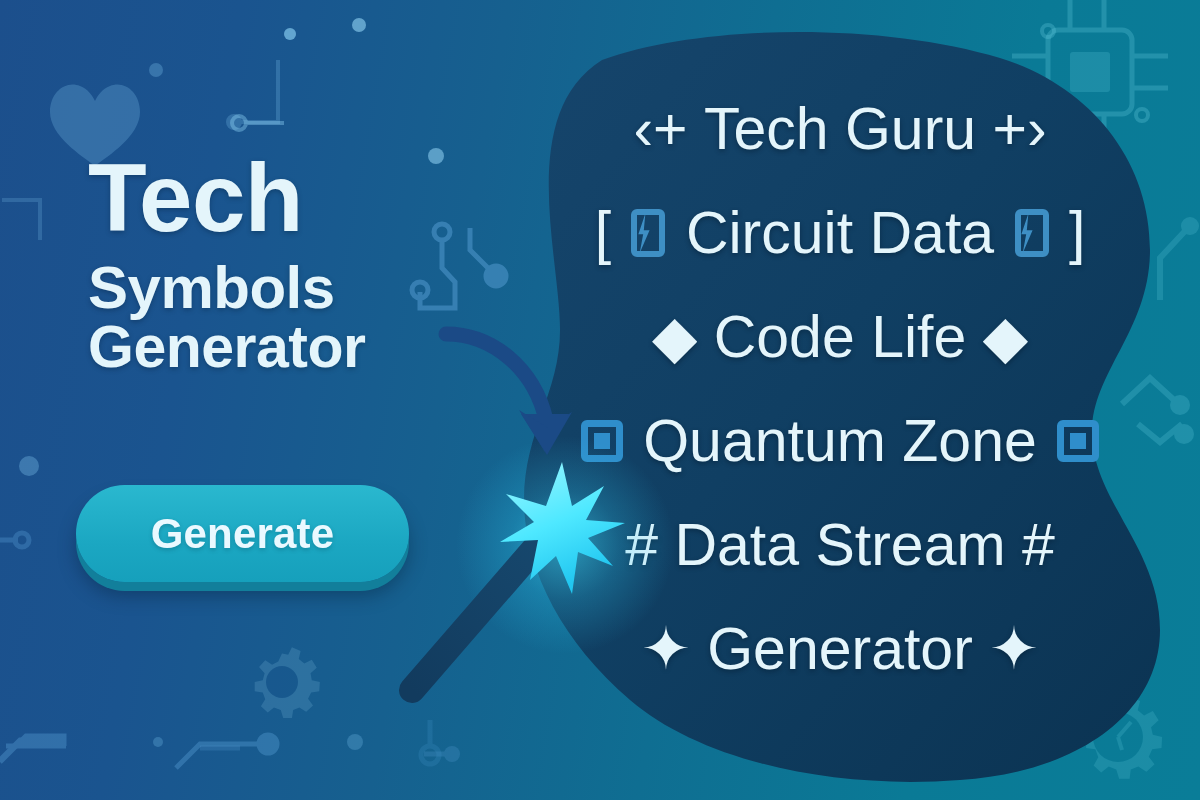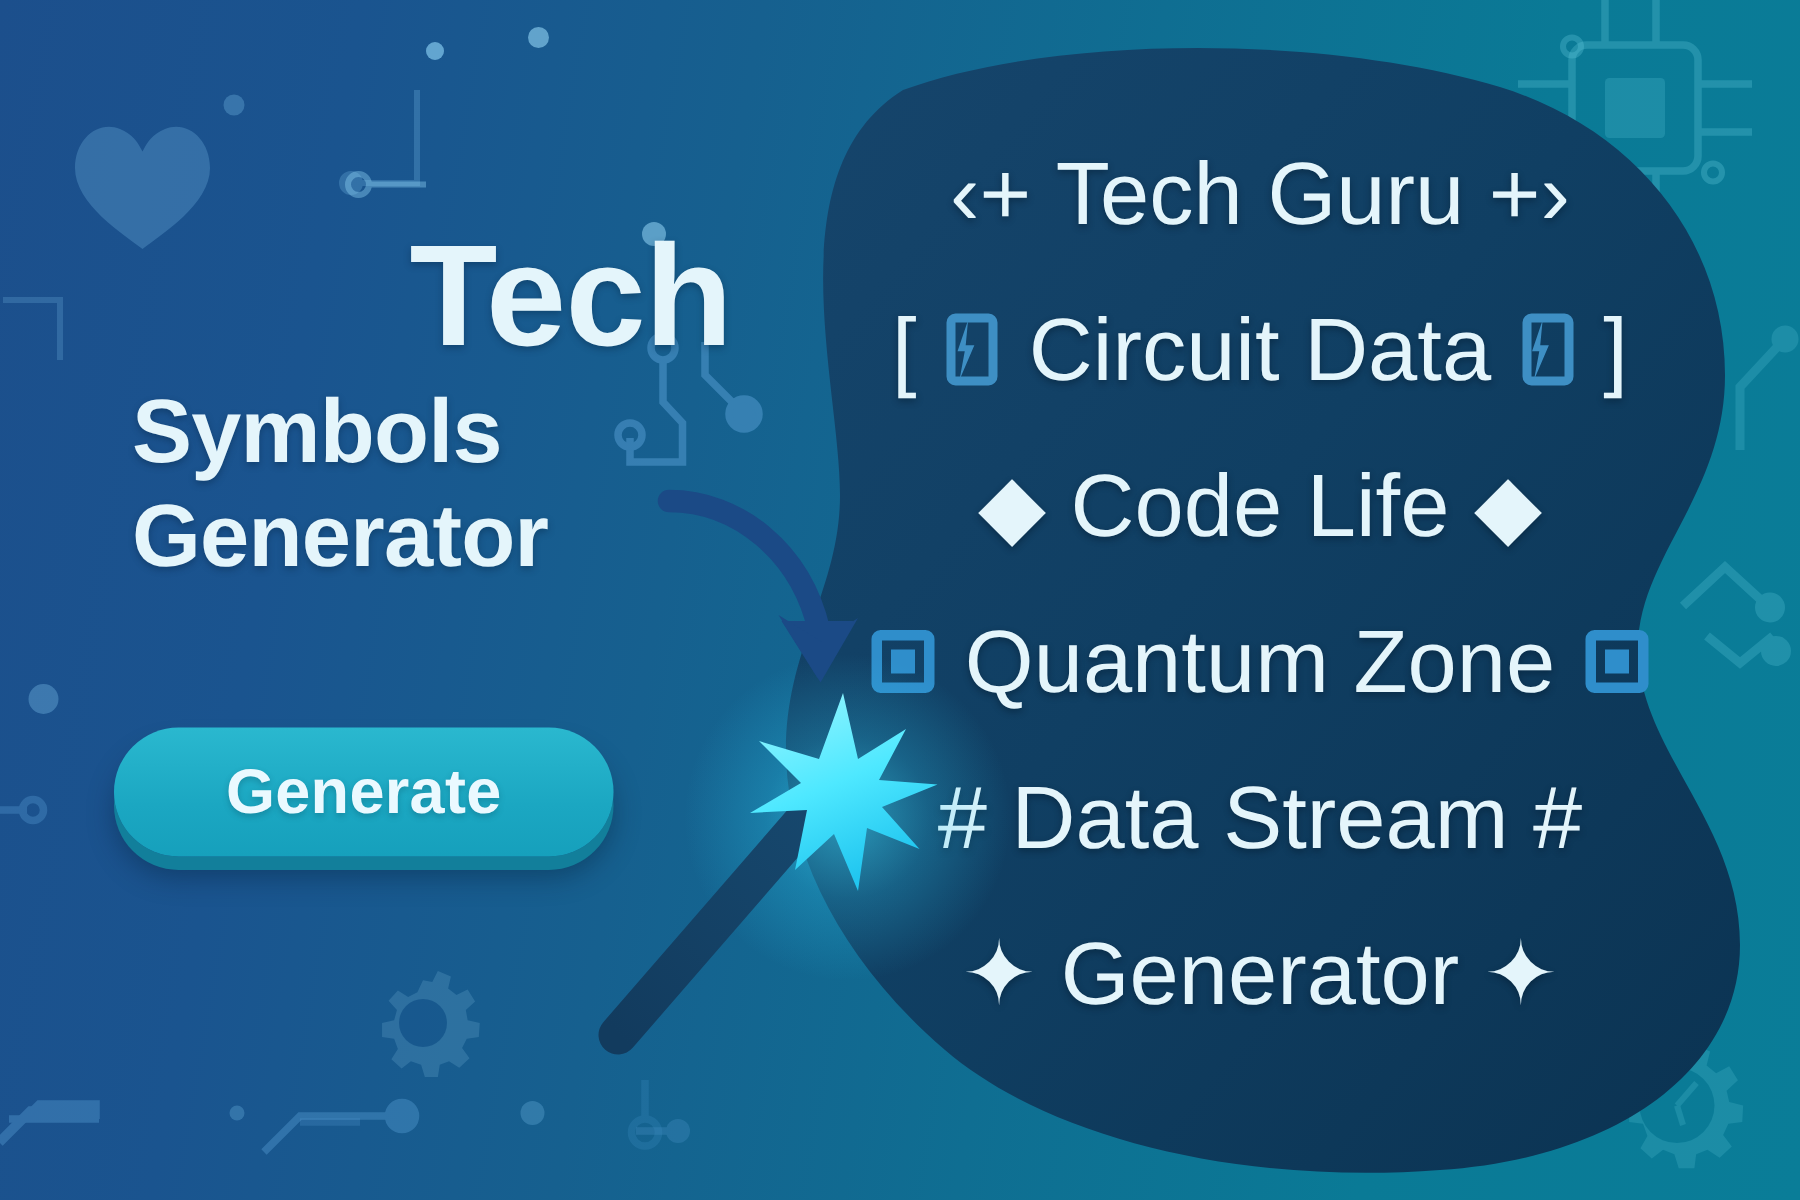--- a/index.html
+++ b/index.html
@@ -43,7 +43,7 @@
     line-height:1.0;
     text-shadow:0 2px 5px rgba(4,30,55,.35);
   }
-  .title-1 { font-size:96px; margin-bottom:12px;text-align:right; }
+  .title-1 { font-size:96px; margin-bottom:12px; }
   .title-2 { font-size:60px; margin-bottom:10px; }
   .title-3 { font-size:59px; }
 

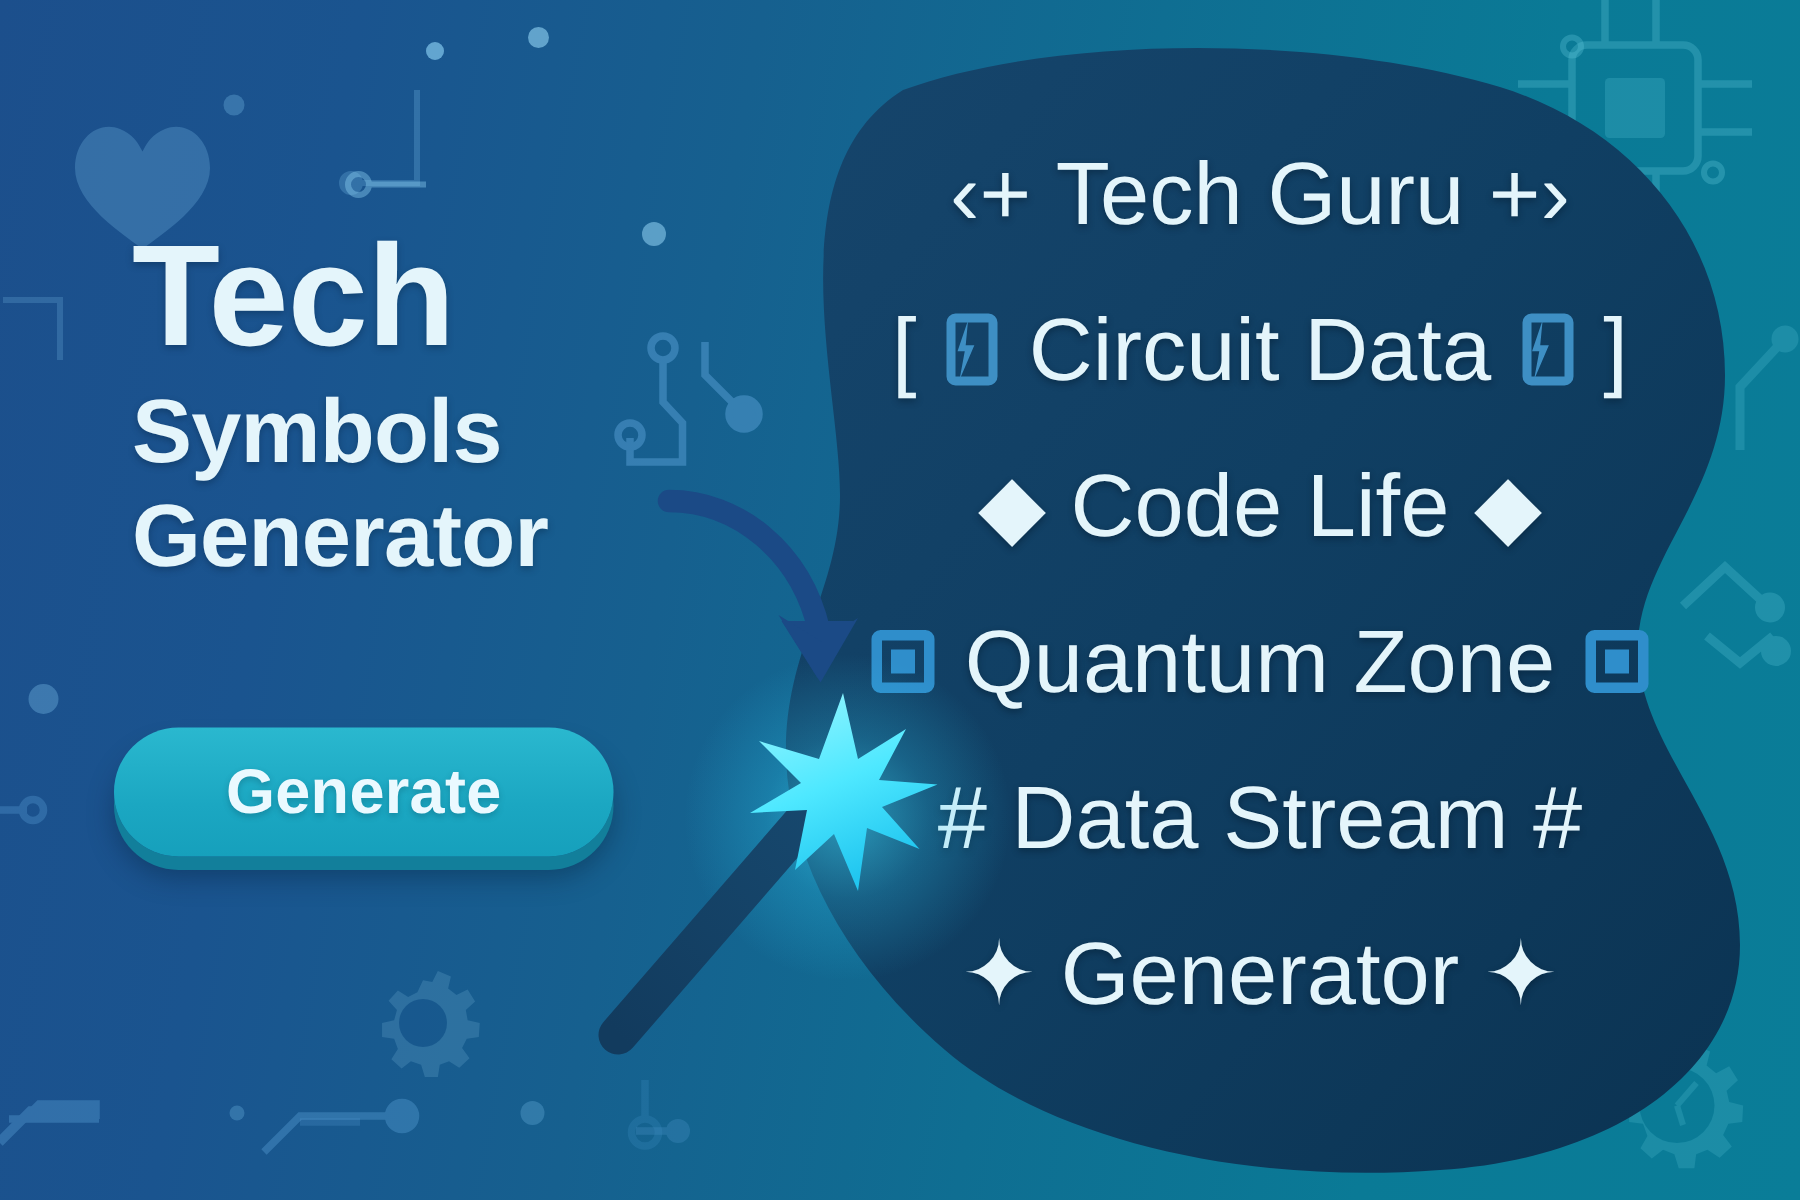--- a/index.html
+++ b/index.html
@@ -44,7 +44,7 @@
     text-shadow:0 2px 5px rgba(4,30,55,.35);
   }
   .title-1 { font-size:96px; margin-bottom:12px; }
-  .title-2 { font-size:60px; margin-bottom:10px; }
+  .title-2 { font-size:60px; }
   .title-3 { font-size:59px; }
 
   .btn-wrap {

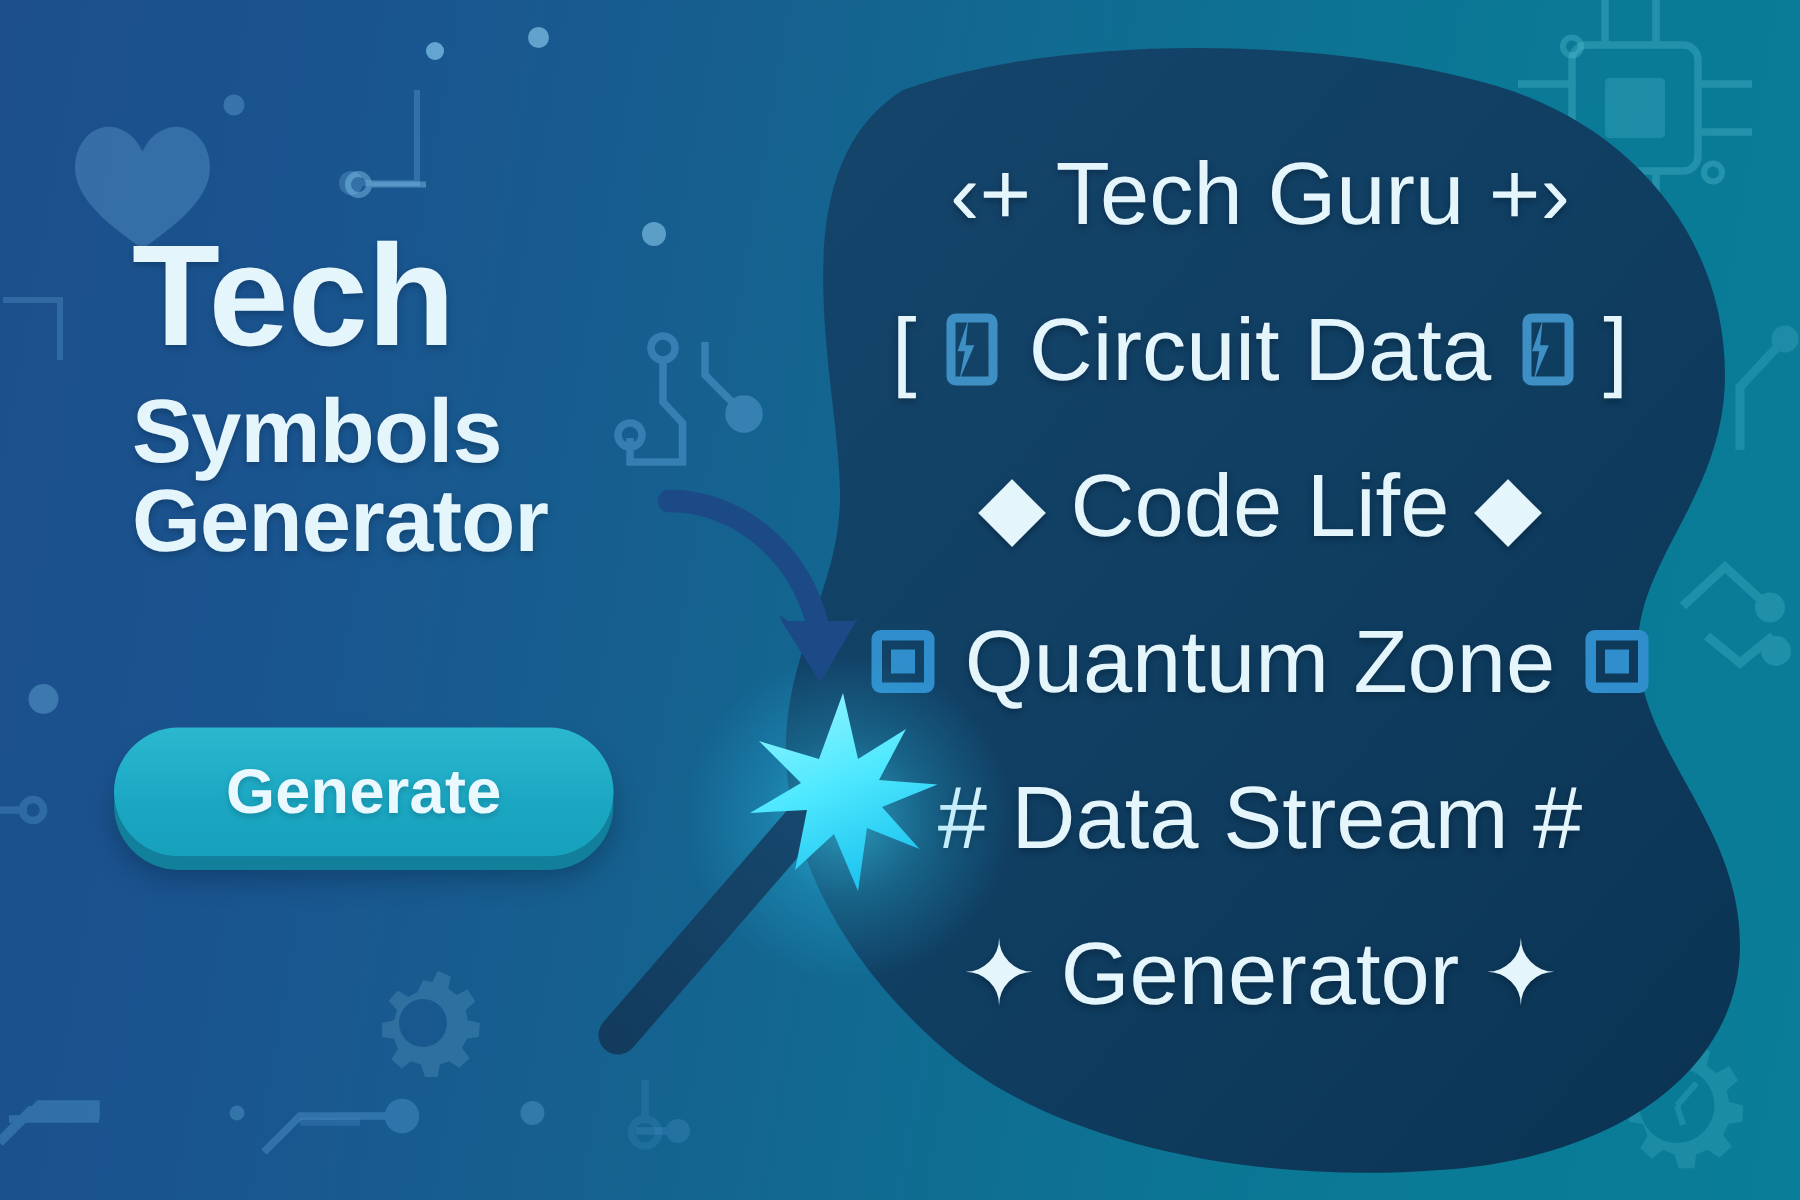--- a/index.html
+++ b/index.html
@@ -56,7 +56,7 @@
     display:flex;
     align-items:center;
     justify-content:center;
-    width:333px; height:86px;
+    width:333px; height:97px;
     border:none;
     border-radius:49px;
     background:linear-gradient(180deg,#2ab8cf 0%,#1ba7c2 60%,#16a0bc 100%);

